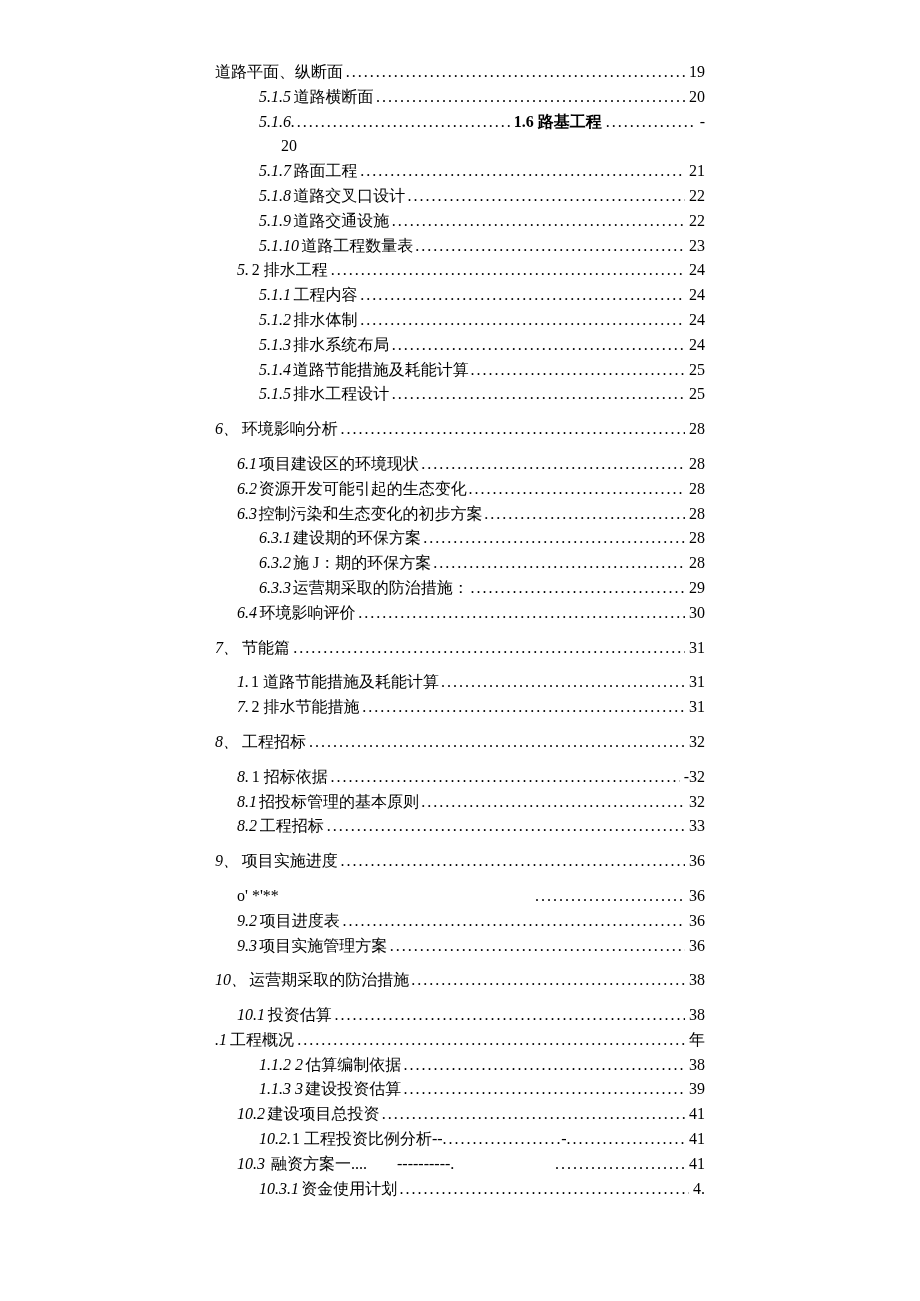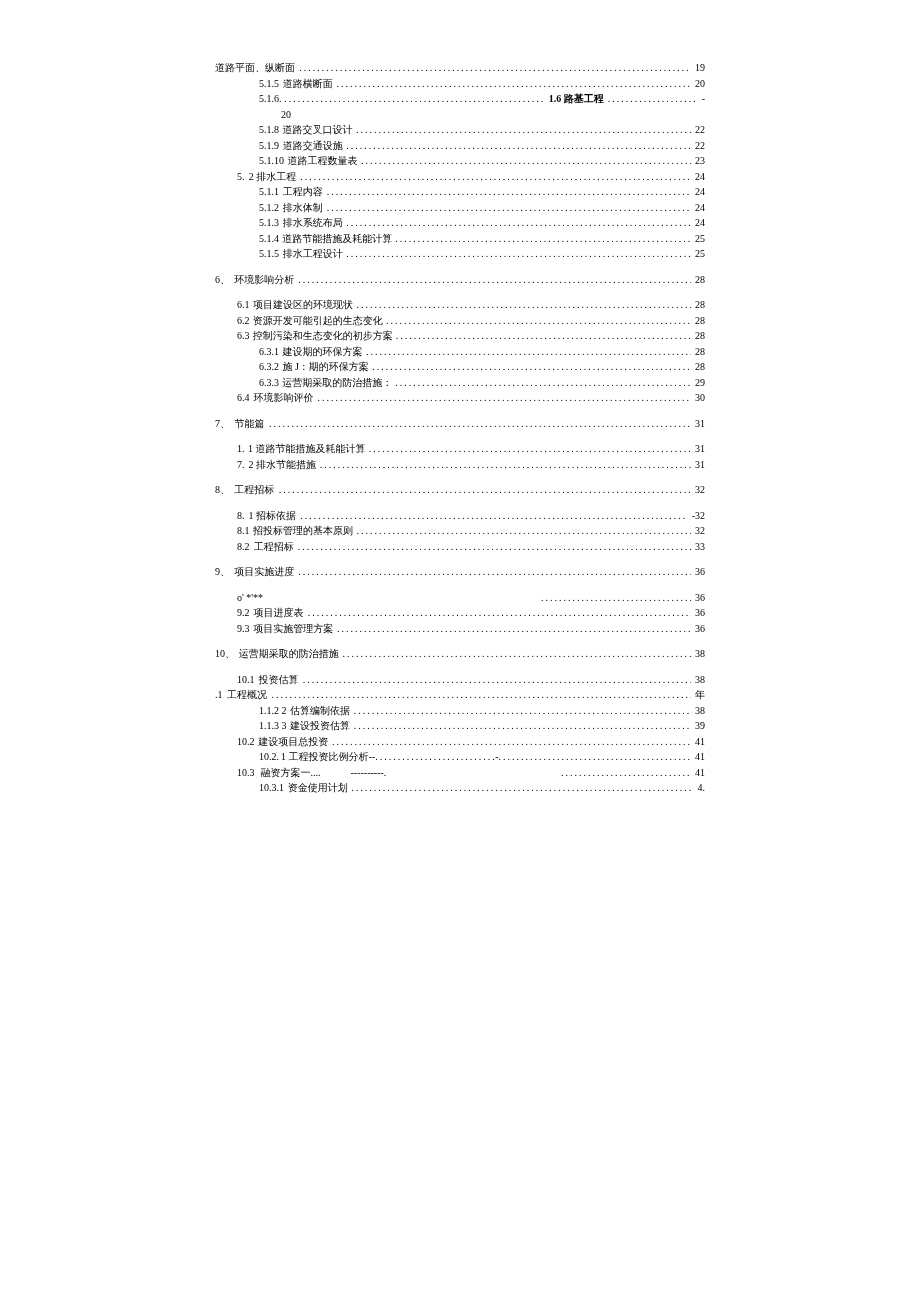--- a/index.html
+++ b/index.html
@@ -15,7 +15,7 @@
     position:relative;
     box-sizing:border-box;
     padding:60px 215px 0 215px;
-    font-size:10px;
+    font-size:16px;
     line-height:1.55;
   }
   .toc{}

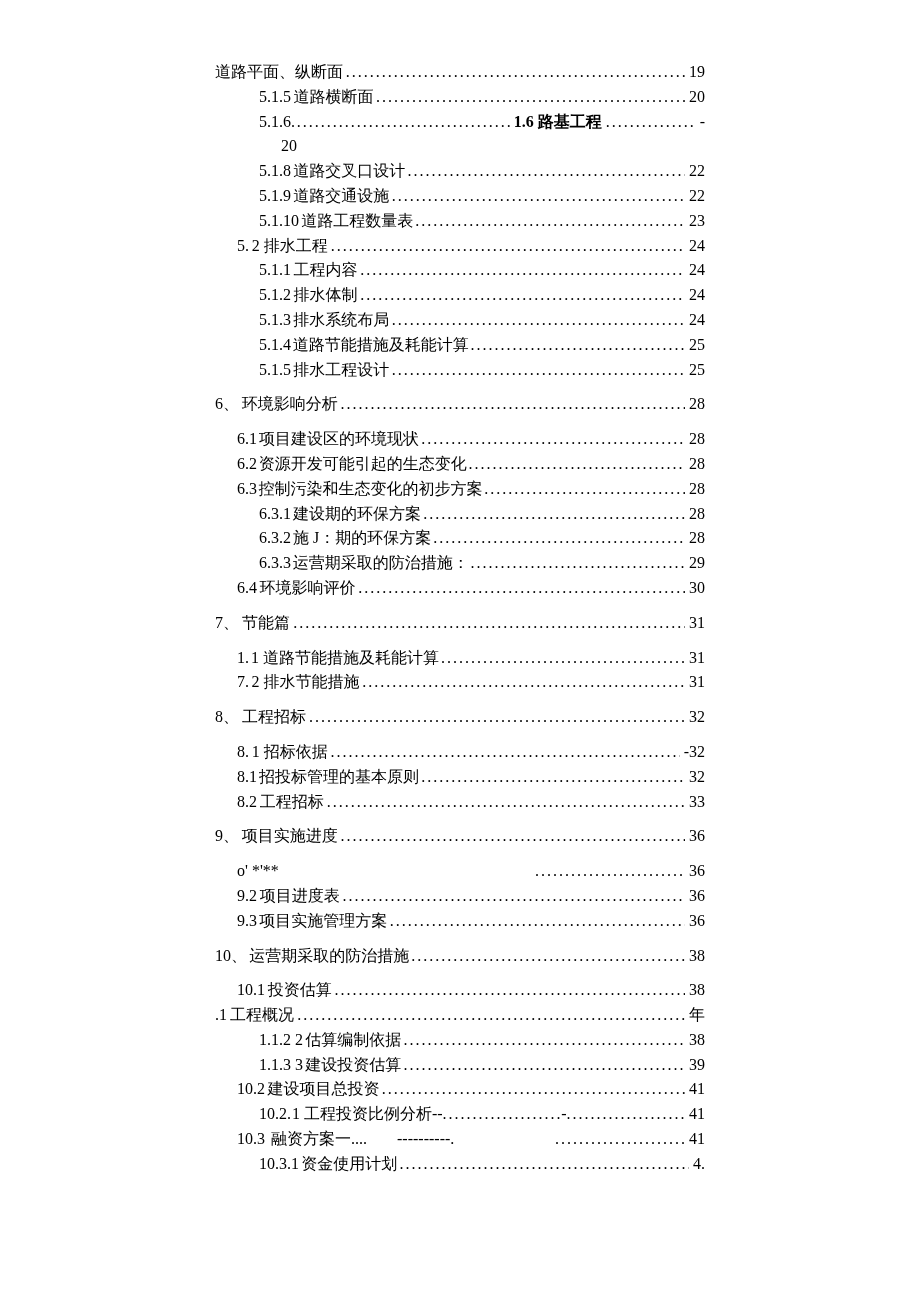--- a/index.html
+++ b/index.html
@@ -29,7 +29,7 @@
   .lvl1{margin-left:22px;}
   .lvl2{margin-left:44px;}
   .lvl3{margin-left:66px;}
-  .num{white-space:nowrap;}
+  .num{white-space:nowrap;font-style:italic;}
   .label{white-space:nowrap;}
   .gap{display:inline-block;width:6px;}
   .dots{

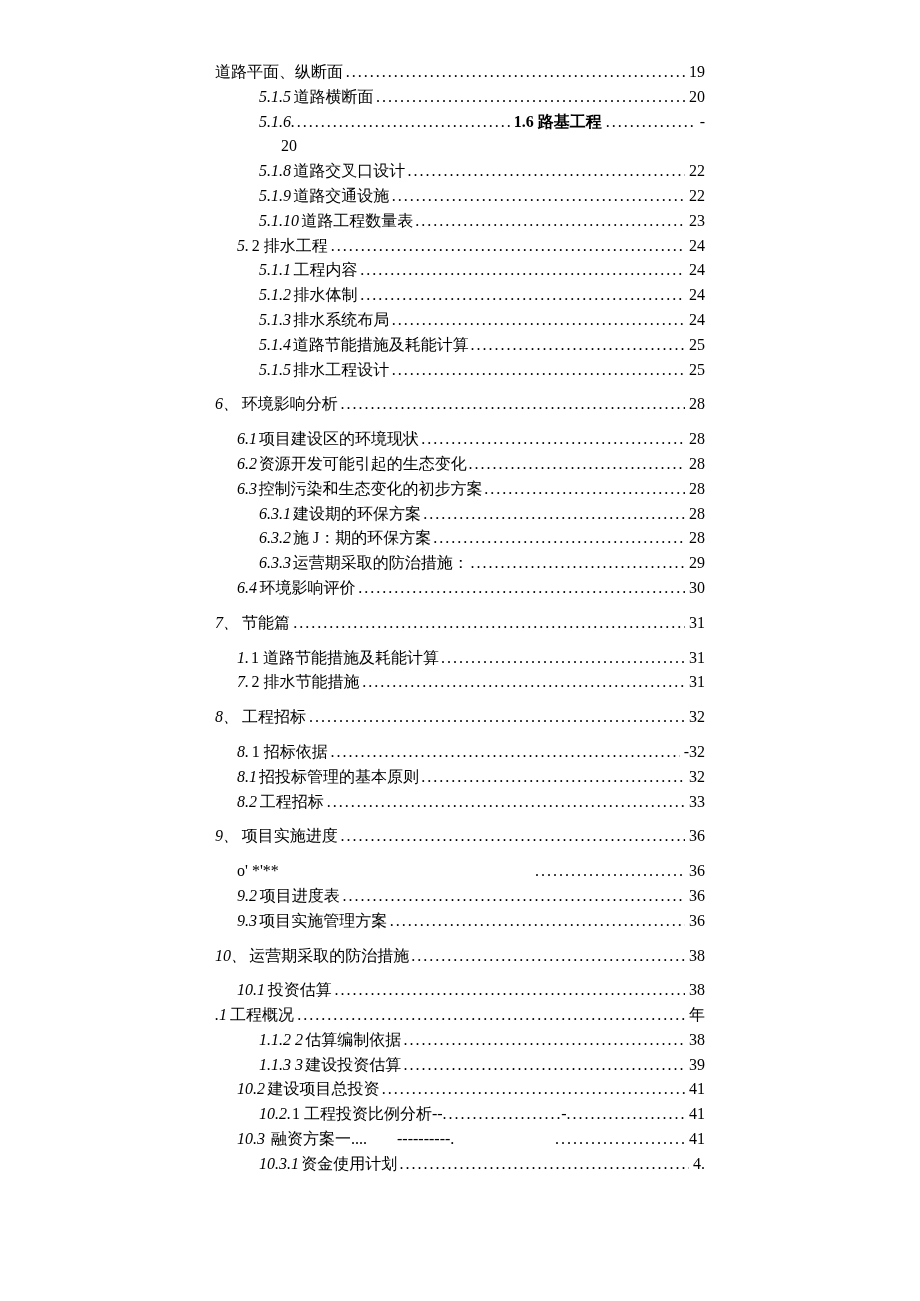--- a/index.html
+++ b/index.html
@@ -82,6 +82,14 @@
         <span class="label">20</span>
       </div>
       <div class="toc-row lvl2">
+        <span class="num">5.1.7</span>
+        <span class="gap"></span>
+        <span class="label">路面工程</span>
+        <span class="gap"></span>
+        <span class="dots"></span>
+        <span class="pg">21</span>
+      </div>
+      <div class="toc-row lvl2">
         <span class="num">5.1.8</span>
         <span class="gap"></span>
         <span class="label">道路交叉口设计</span>

